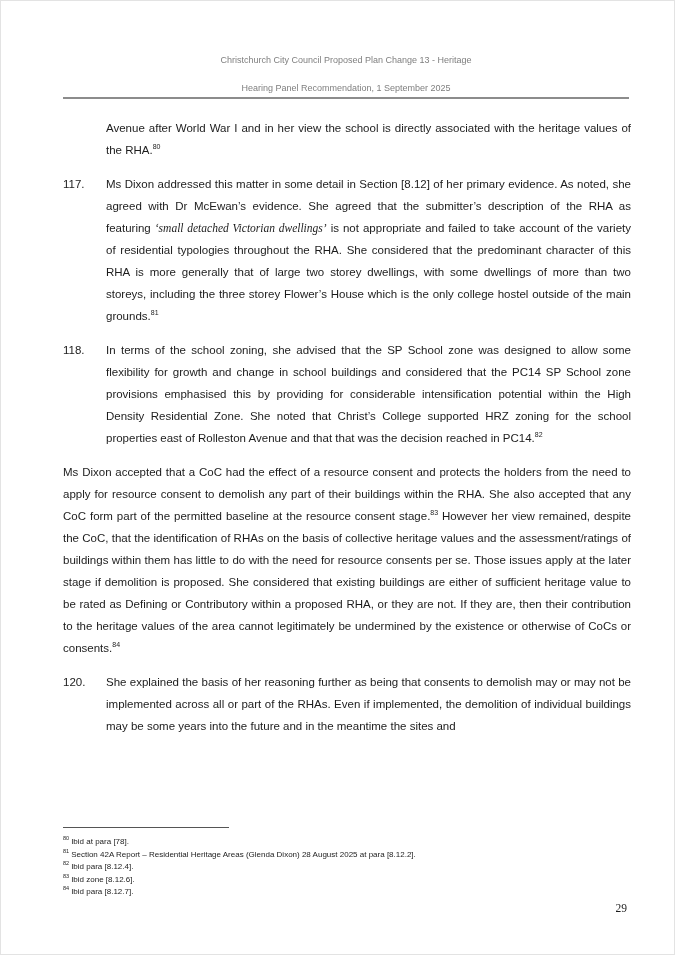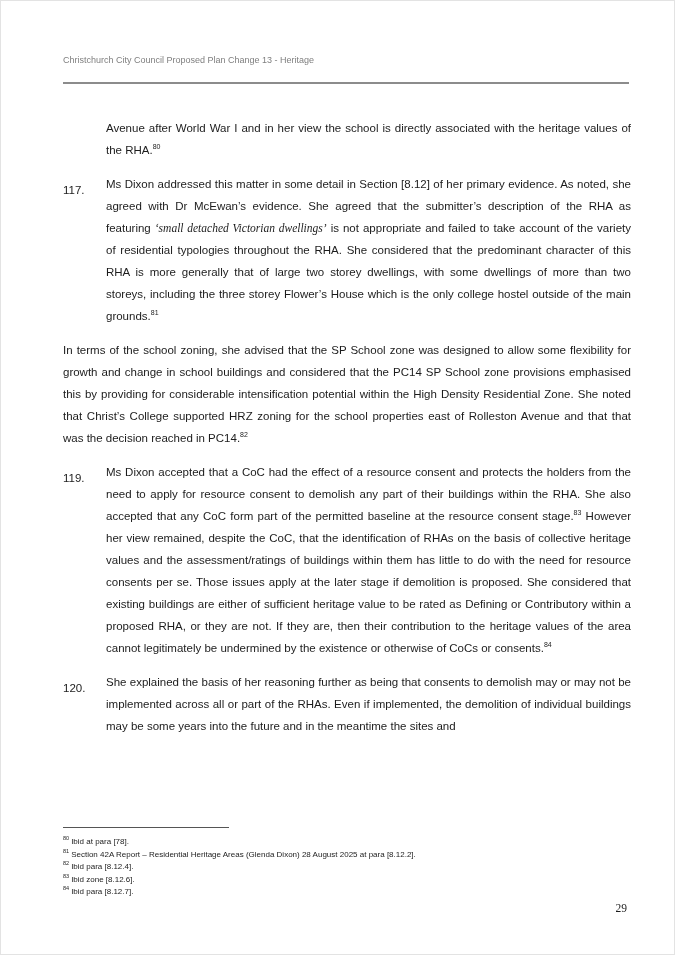--- a/index.html
+++ b/index.html
@@ -21,7 +21,7 @@
     left: 62px;
     right: 45px;
     top: 53px;
-    text-align: left;
+    text-align: center;
     color: #7f7f7f;
     font-size: 9px;
     line-height: 12px;

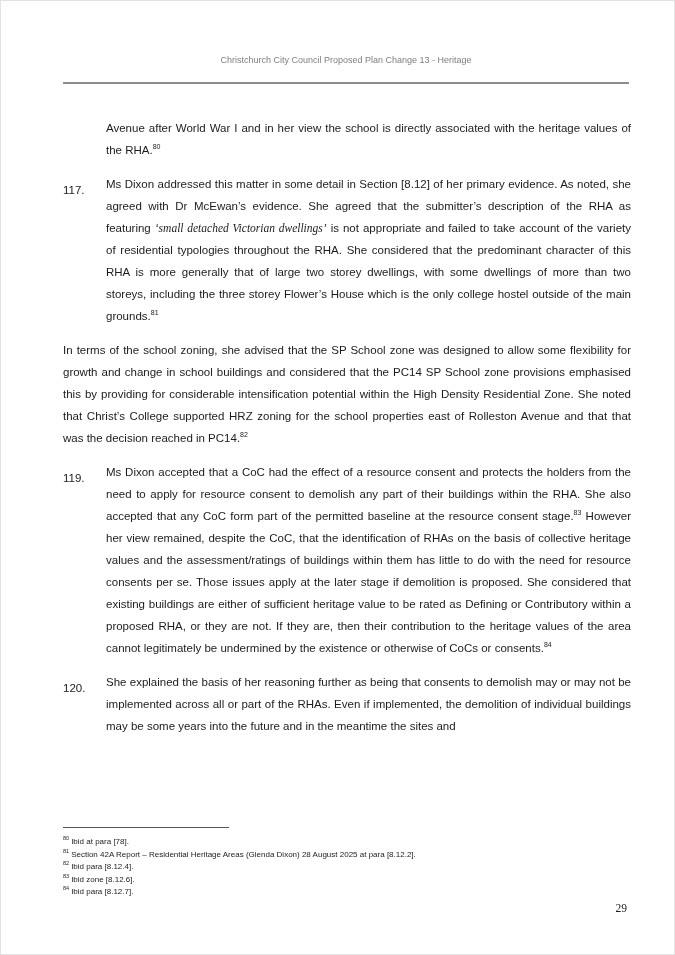--- a/index.html
+++ b/index.html
@@ -105,6 +105,7 @@
 
   <div class="header">
     <div class="header-line1">Christchurch City Council Proposed Plan Change 13 - Heritage</div>
+    <div class="header-line2">Hearing Panel Recommendation, 1 September 2025</div>
     <hr class="header-rule">
   </div>
 

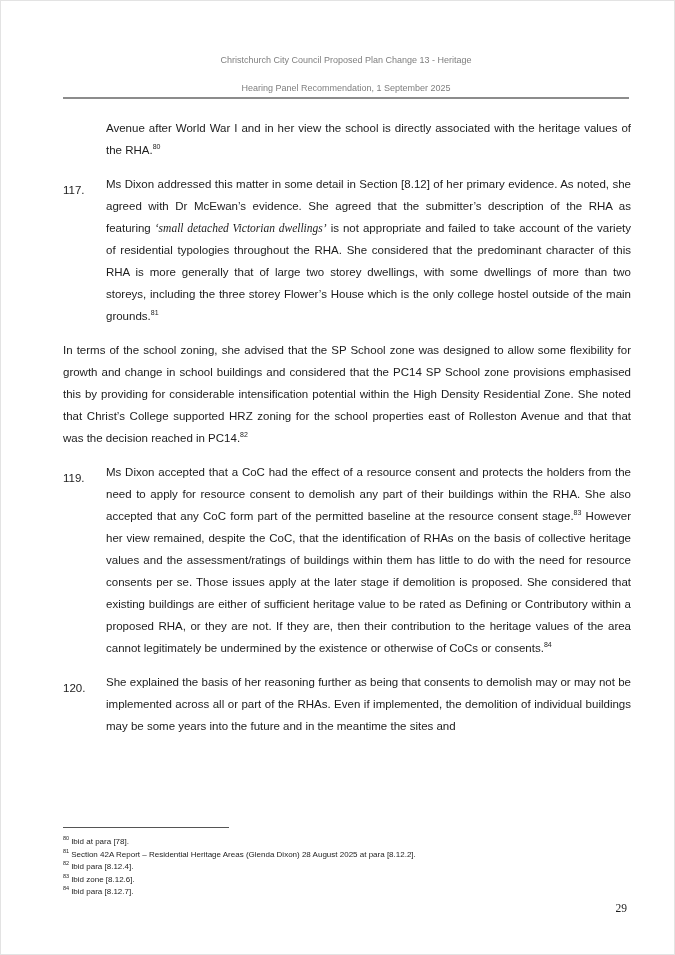--- a/index.html
+++ b/index.html
@@ -49,7 +49,6 @@
   .para-num {
     width: 43px;
     flex: 0 0 43px;
-    margin-top: 6px;
   }
   .para-text {
     flex: 1;

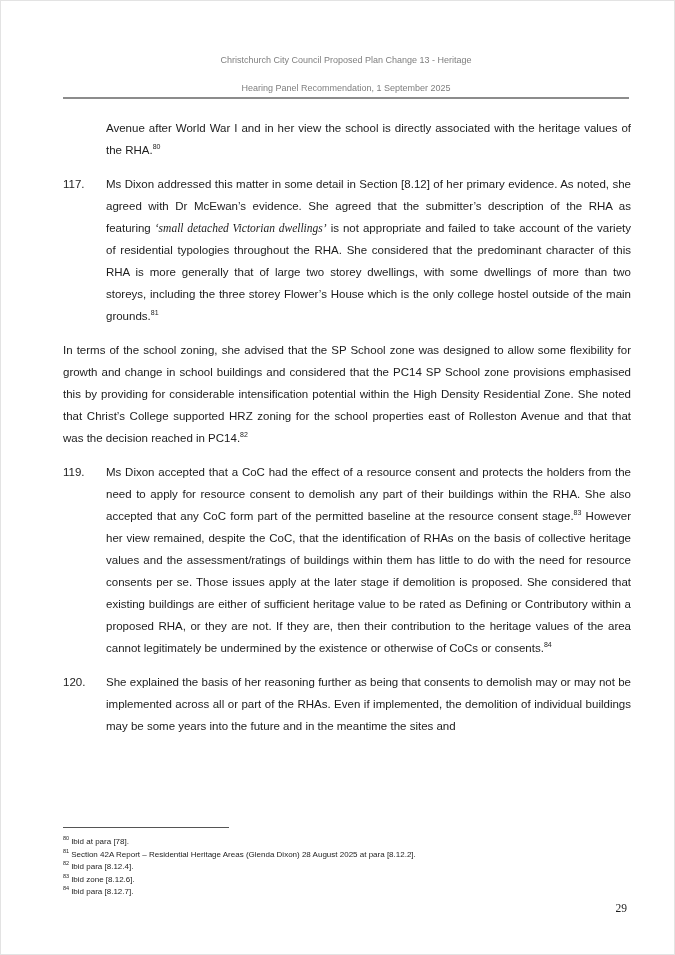--- a/index.html
+++ b/index.html
@@ -119,6 +119,7 @@
         <div class="para-text"><span>Ms Dixon addressed this matter in some detail in Section [8.12] of her primary evidence.  As noted, she agreed with Dr McEwan’s evidence.  She agreed that the submitter’s description of the RHA as featuring </span><span class="italic">‘small detached Victorian dwellings’</span><span> is not appropriate and failed to take account of the variety of residential typologies throughout the RHA.  She considered that the predominant character of this RHA is more generally that of large two storey dwellings, with some dwellings of more than two storeys, including the three storey Flower’s House which is the only college hostel outside of the main grounds.</span><sup class="fn-ref">81</sup></div>
       </div>
       <div class="para">
+        <div class="para-num">118.</div>
         <div class="para-text"><span>In terms of the school zoning, she advised that the SP School zone was designed to allow some flexibility for growth and change in school buildings and considered that the PC14 SP School zone provisions emphasised this by providing for considerable intensification potential within the High Density Residential Zone.  She noted that Christ’s College supported HRZ zoning for the school properties east of Rolleston Avenue and that that was the decision reached in PC14.</span><sup class="fn-ref">82</sup></div>
       </div>
       <div class="para">

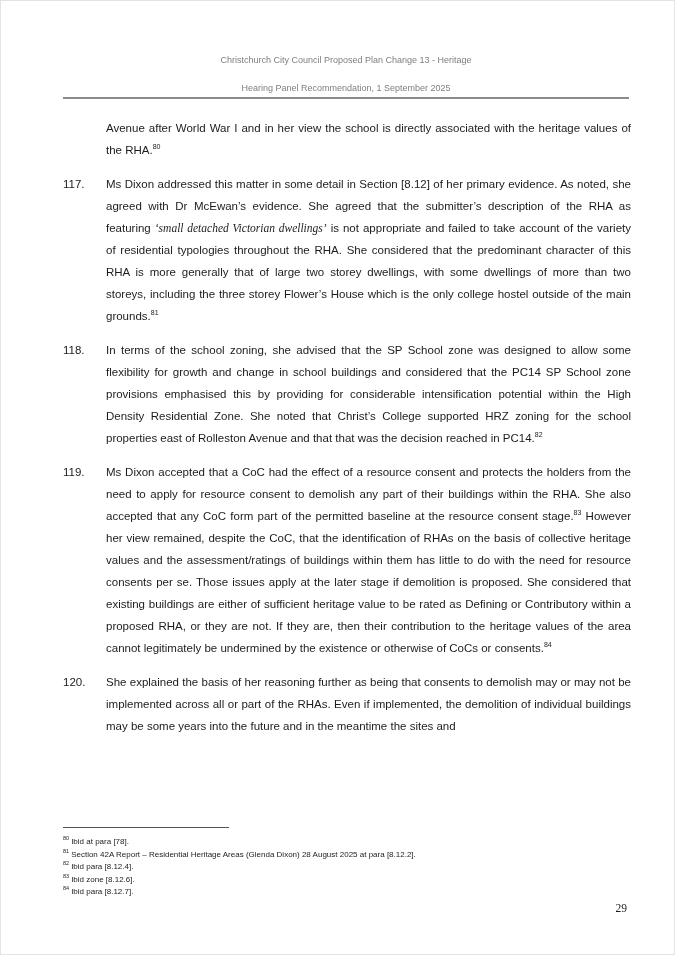--- a/index.html
+++ b/index.html
@@ -123,7 +123,6 @@
         <div class="para-text"><span>In terms of the school zoning, she advised that the SP School zone was designed to allow some flexibility for growth and change in school buildings and considered that the PC14 SP School zone provisions emphasised this by providing for considerable intensification potential within the High Density Residential Zone.  She noted that Christ’s College supported HRZ zoning for the school properties east of Rolleston Avenue and that that was the decision reached in PC14.</span><sup class="fn-ref">82</sup></div>
       </div>
       <div class="para">
-        <div class="para-num">119.</div>
         <div class="para-text"><span>Ms Dixon accepted that a CoC had the effect of a resource consent and protects the holders from the need to apply for resource consent to demolish any part of their buildings within the RHA.  She also accepted that any CoC form part of the permitted baseline at the resource consent stage.</span><sup class="fn-ref">83</sup><span>  However her view remained, despite the CoC, that the identification of RHAs on the basis of collective heritage values and the assessment/ratings of buildings within them has little to do with the need for resource consents per se.  Those issues apply at the later stage if demolition is proposed.  She considered that existing buildings are either of sufficient heritage value to be rated as Defining or Contributory within a proposed RHA, or they are not.  If they are, then their contribution to the heritage values of the area cannot legitimately be undermined by the existence or otherwise of CoCs or consents.</span><sup class="fn-ref">84</sup></div>
       </div>
       <div class="para">

